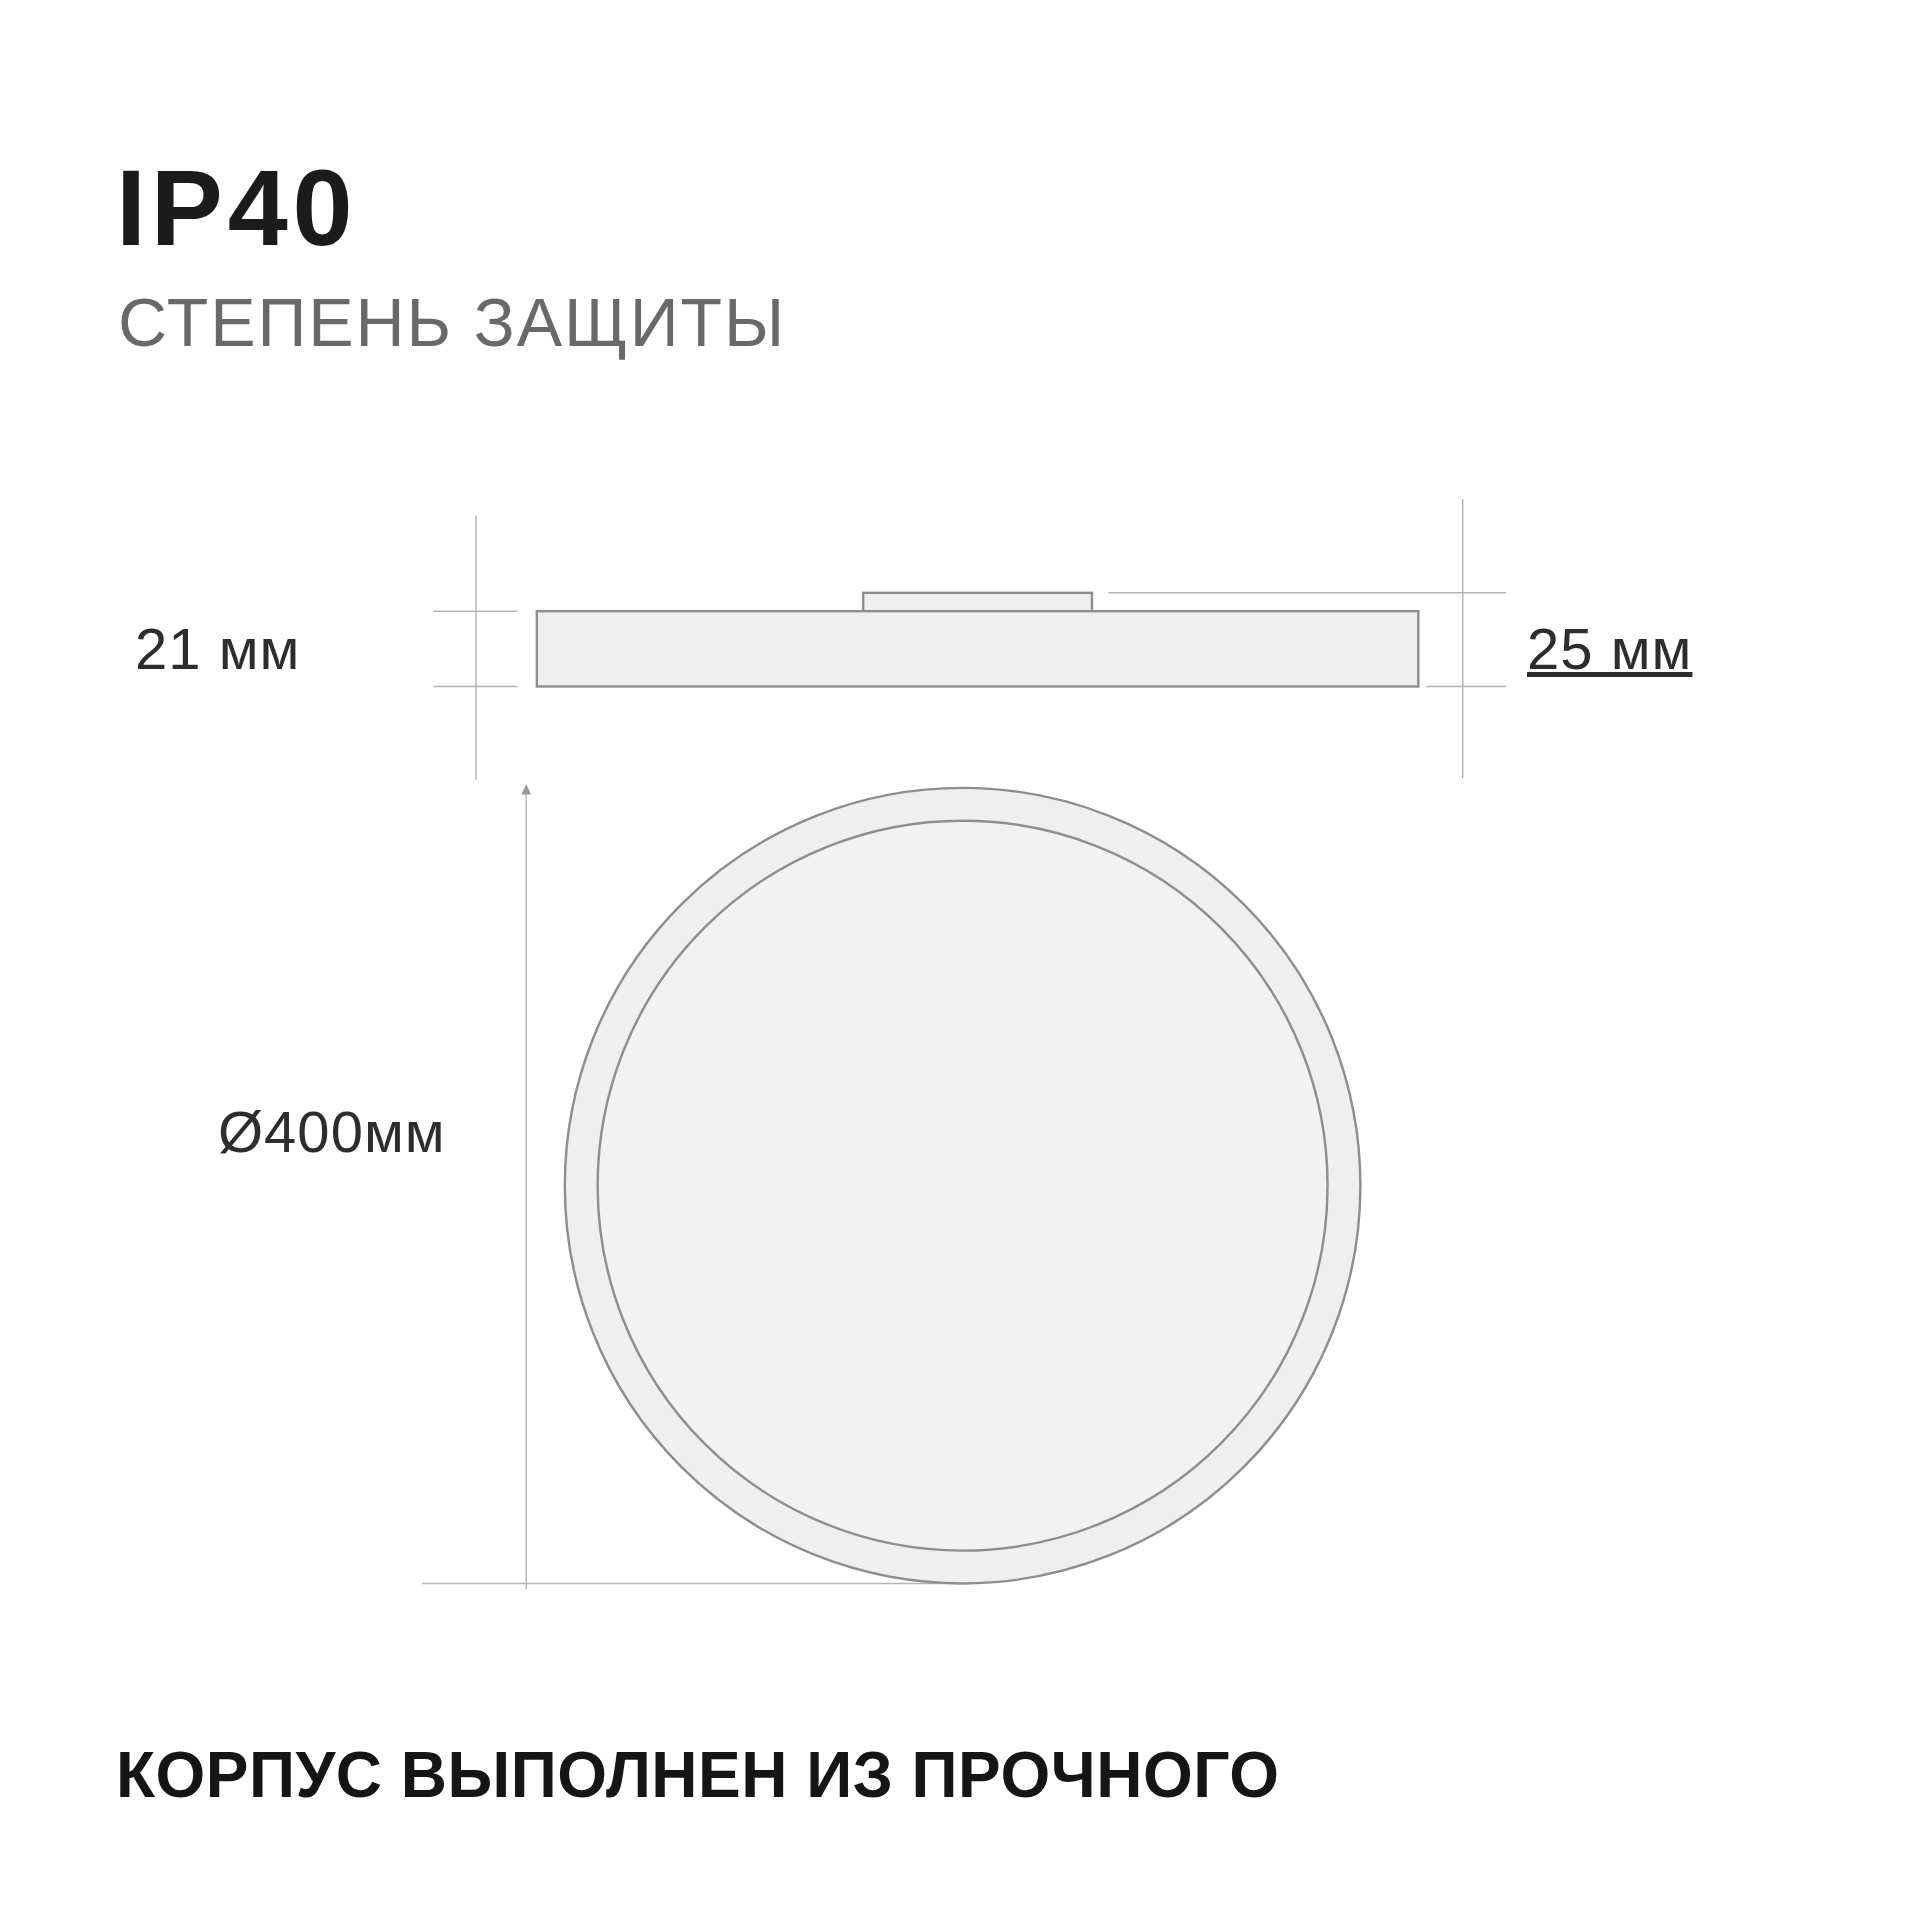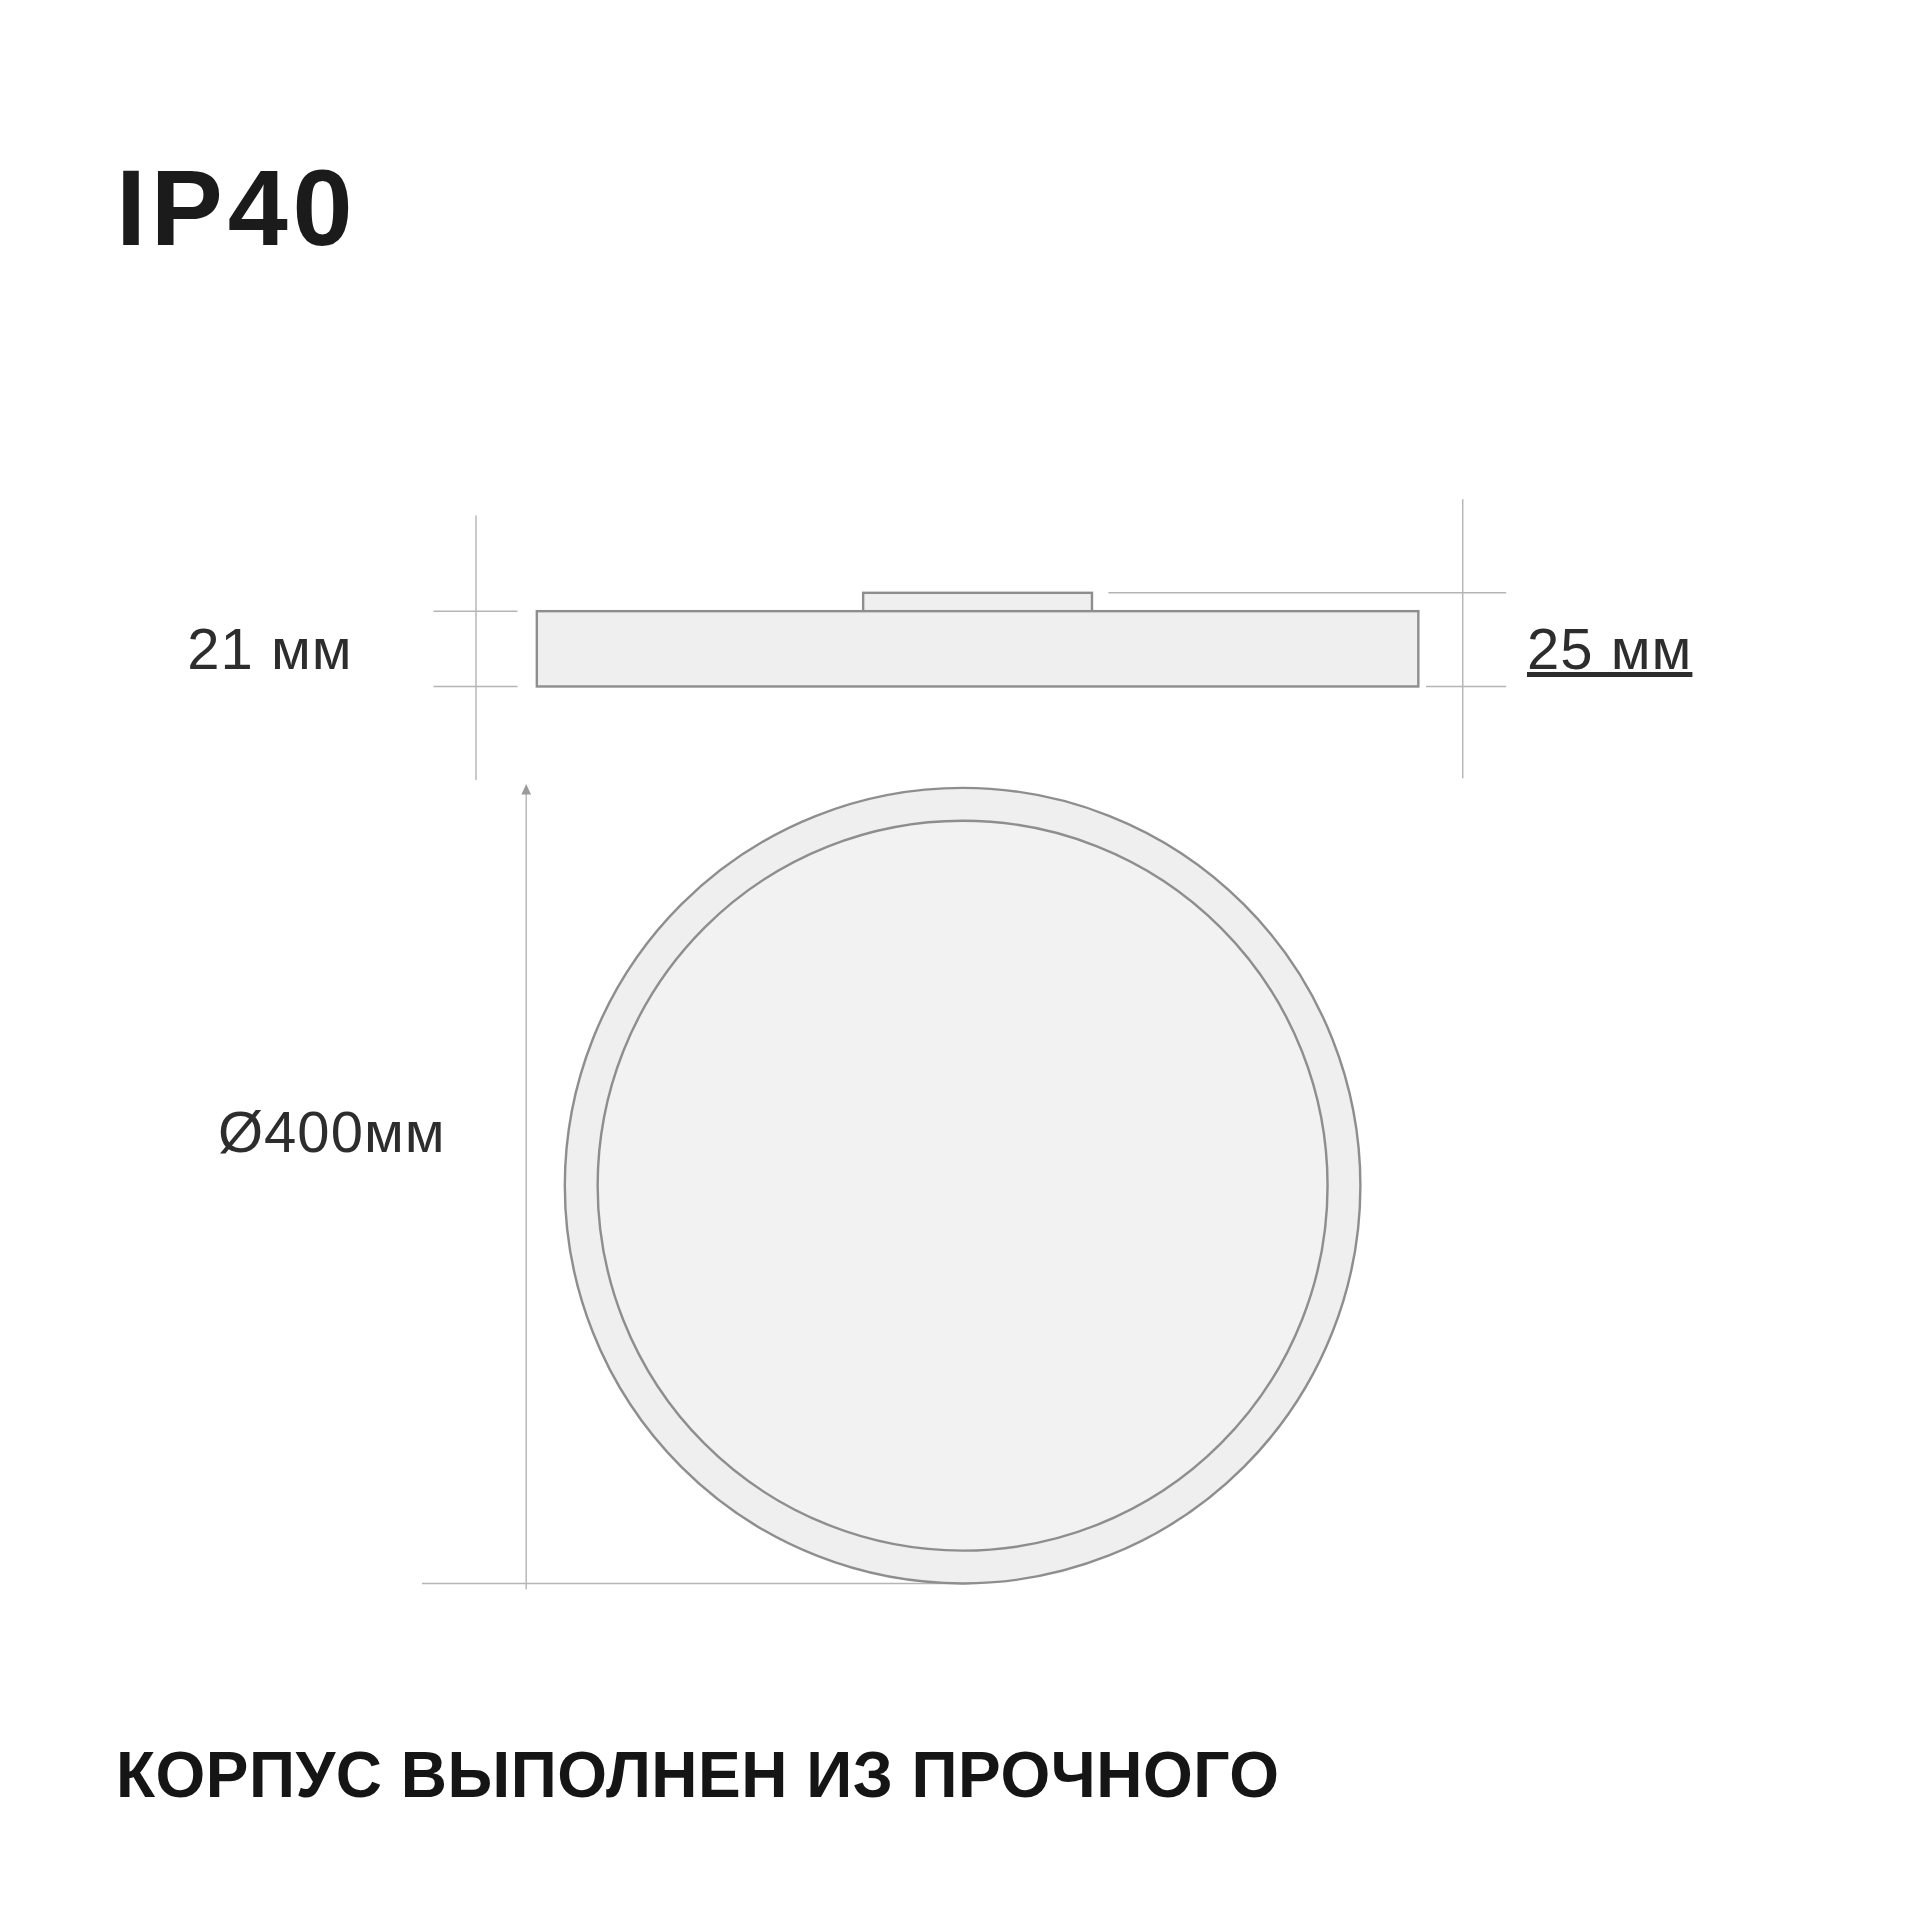--- a/index.html
+++ b/index.html
@@ -60,6 +60,7 @@
 <div class="canvas">
 
   <div class="title">IP40</div>
+  <div class="subtitle">СТЕПЕНЬ ЗАЩИТЫ</div>
 
   <svg class="drawing" viewBox="0 0 2000 2000">
 

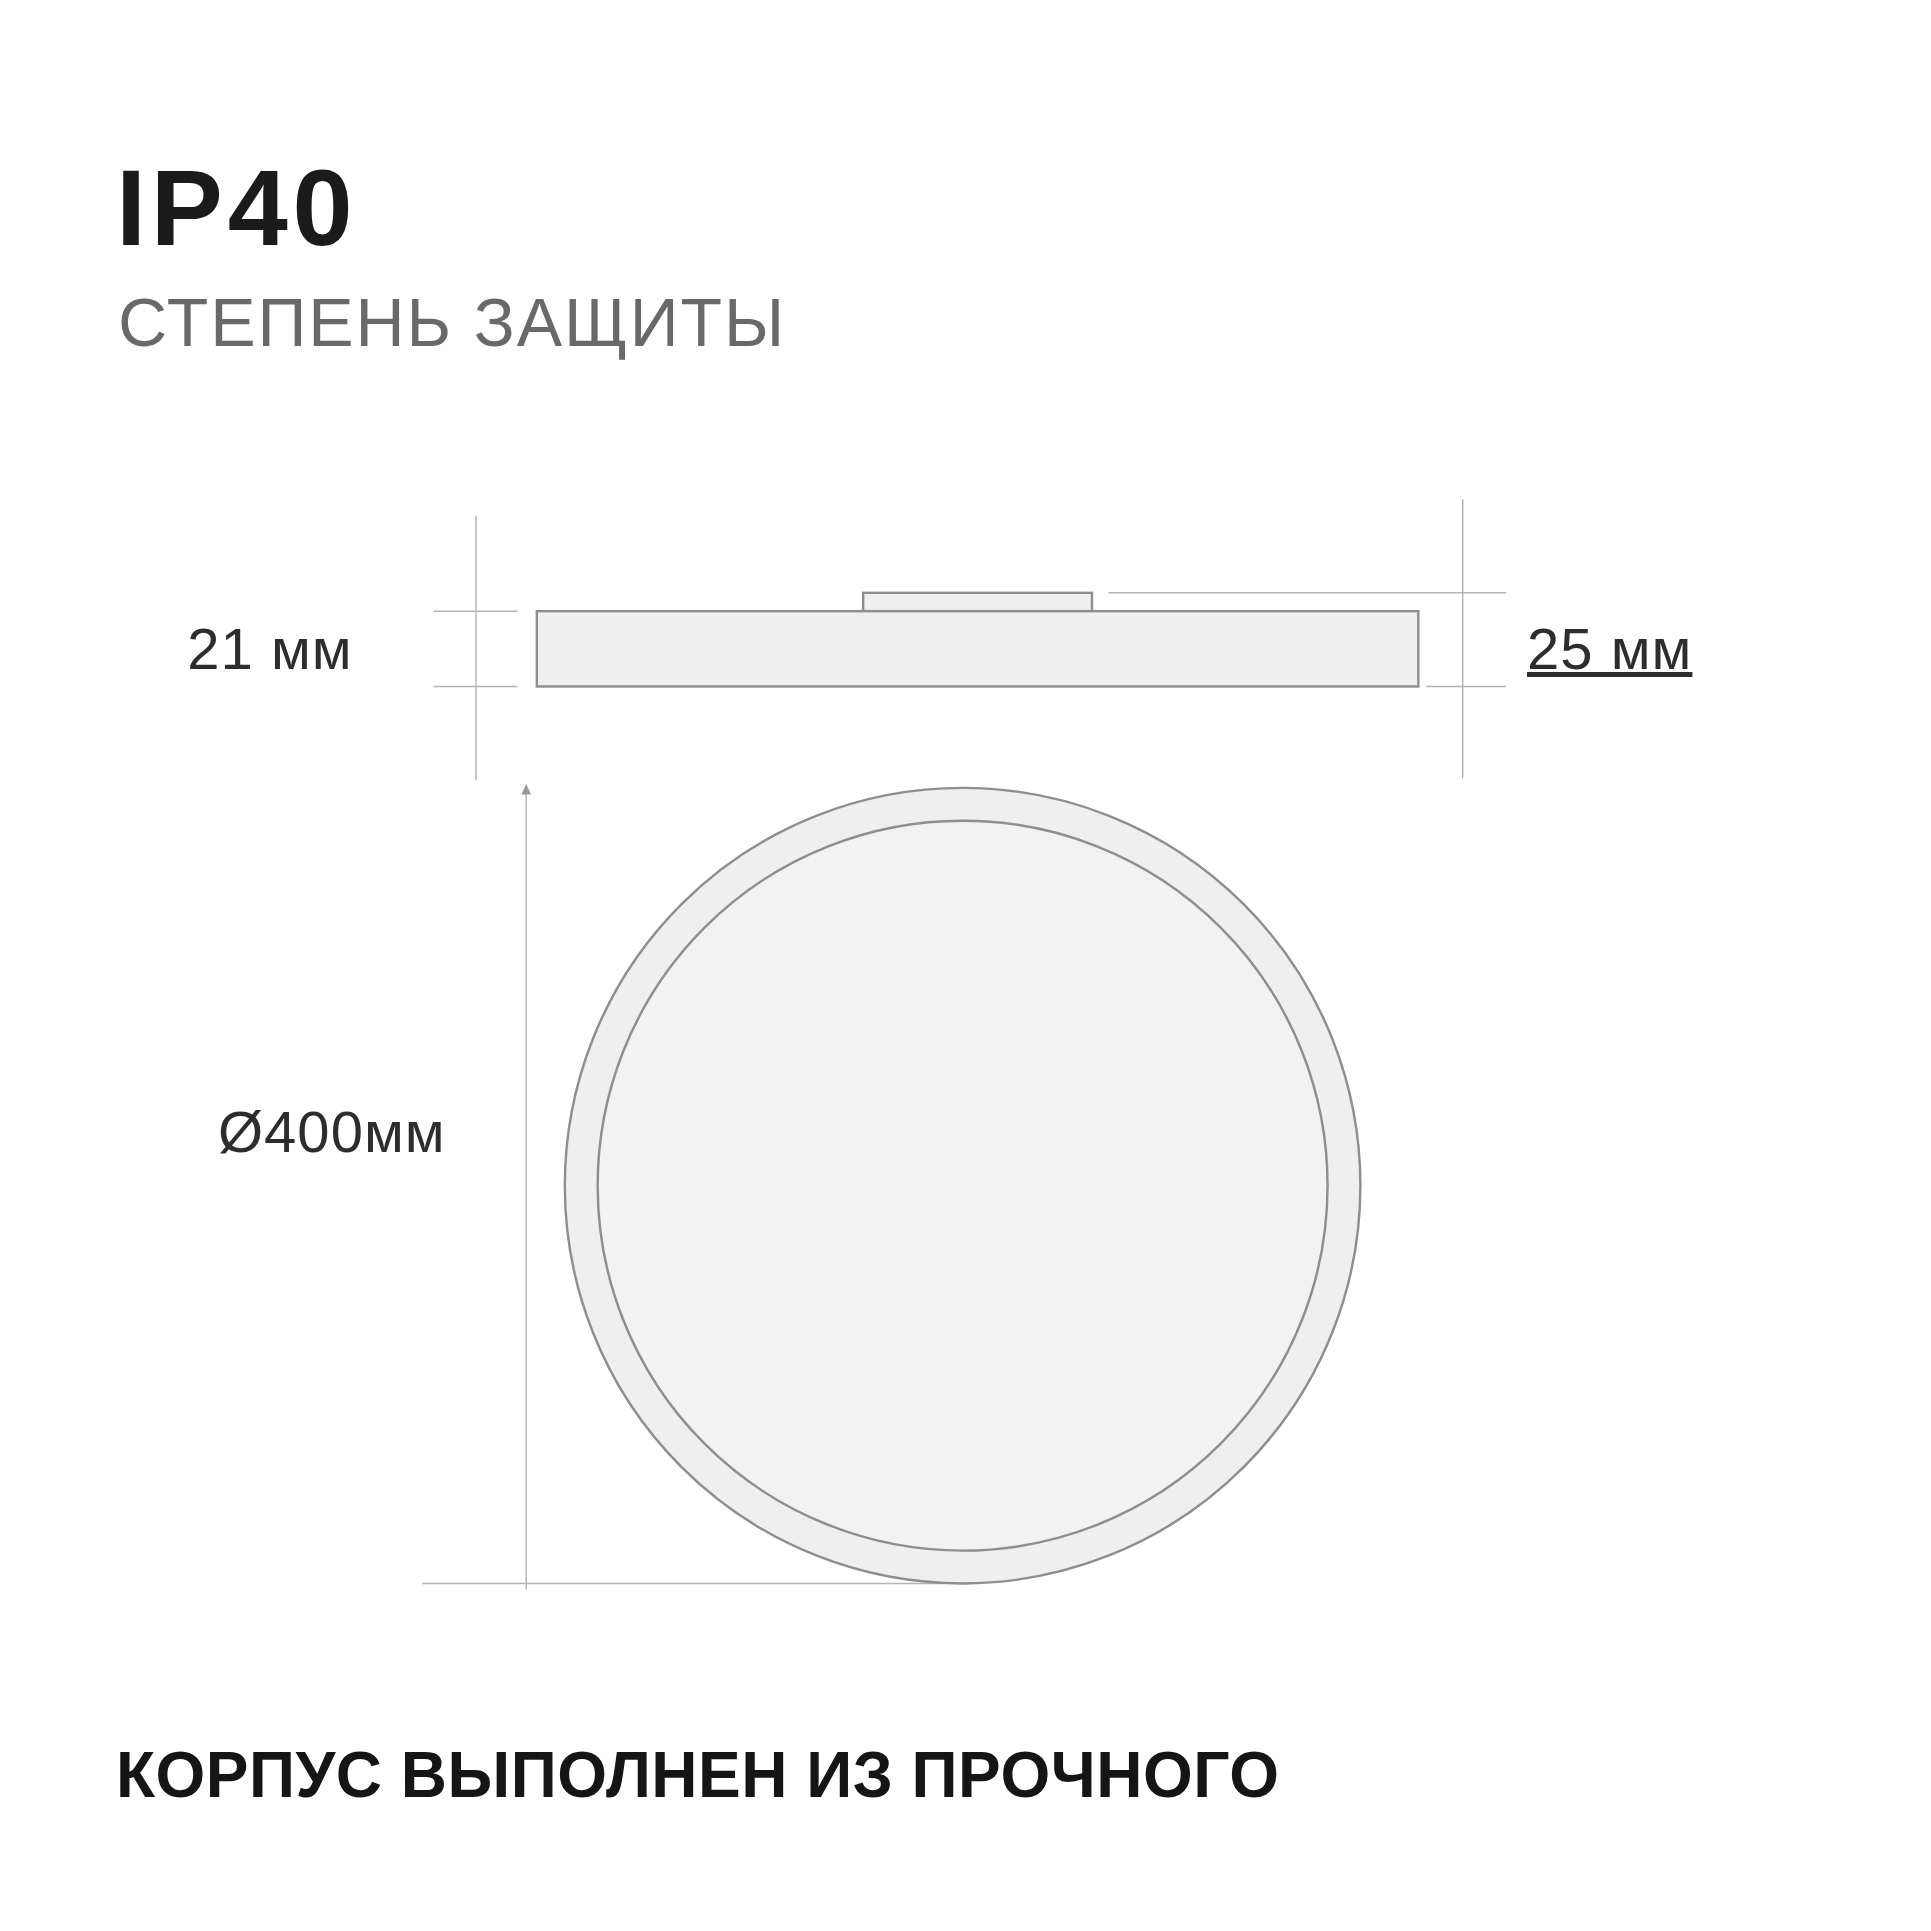--- a/index.html
+++ b/index.html
@@ -38,7 +38,7 @@
     font-size:58px;font-weight:400;line-height:68px;
     letter-spacing:1px;color:var(--dimension-label);white-space:nowrap;
   }
-  .dim-label.left21{left:135px;top:615px;width:270px;text-align:center;}
+  .dim-label.left21{left:135px;top:615px;width:270px;text-align:left;}
   .dim-label.right25{left:1527px;top:615px;text-decoration:underline;}
   .dim-label.diam{left:218px;top:1098px;text-align:right;}
 

